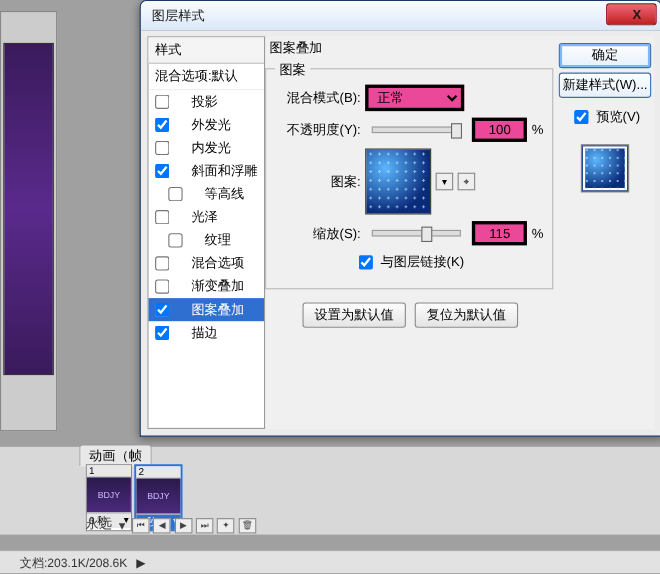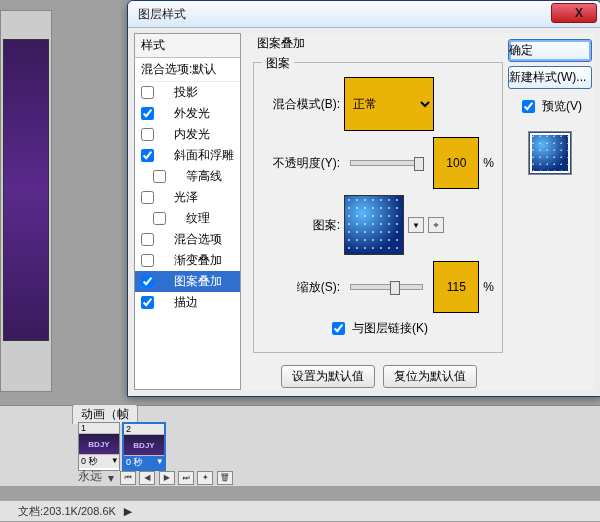--- a/index.html
+++ b/index.html
@@ -13,7 +13,7 @@
   .close-btn{position:absolute;right:4px;top:2px;width:44px;height:18px;background:linear-gradient(#e67,#c12020);border:1px solid #8a1515;border-radius:3px;color:#fff;display:flex;align-items:center;justify-content:center;font-family:Arial;font-weight:bold}
   .dlg-body{position:absolute;left:6px;top:32px;right:6px;bottom:6px;background:#f0f0f0;display:flex}
   
-  .styles-box{width:105px;border:1px solid #9a9a9a;background:#fff;margin-right:12px}
+  .styles-box{width:105px;border:1px solid #9a9a9a;background:#fff;margin-right:0}
   .styles-header{border-bottom:1px solid #c0c0c0;padding:3px 6px;background:#f4f4f4}
   .styles-sub{padding:3px 6px;border-bottom:1px solid #eee}
   .style-row{display:flex;align-items:center;padding:2px 6px;gap:20px}

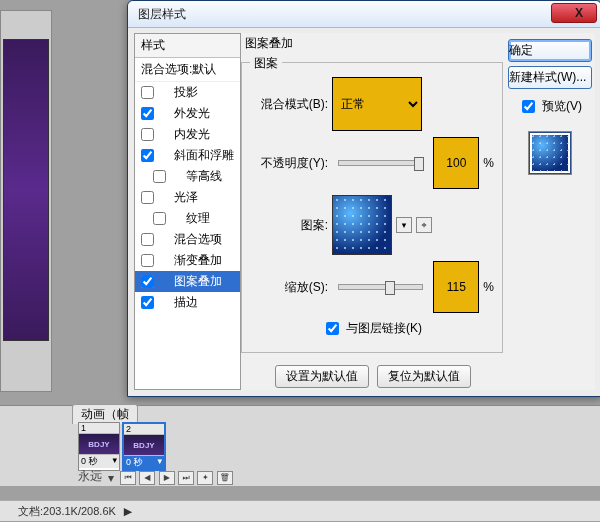--- a/index.html
+++ b/index.html
@@ -39,7 +39,7 @@
   .section-title{margin:2px 0 0 4px}
   
   .right-col{width:90px;display:flex;flex-direction:column;align-items:center;gap:4px;padding-top:6px}
-  .btn-wide{width:82px;border:1px solid #3a6fb0;background:linear-gradient(#fefefe,#e6f0fb);padding:2px 0;border-radius:3px;}
+  .btn-wide{width:82px;border:1px solid #3a6fb0;background:linear-gradient(#fefefe,#e6f0fb);padding:2px 0;border-radius:3px;text-align:center}
   .btn-wide.focus{box-shadow:0 0 0 2px #7fb6ff inset}
   .preview-chk{display:flex;align-items:center;gap:4px;margin-top:4px}
   .preview-sw{width:40px;height:40px;border:1px solid #2a4a8a;margin-top:12px;background:radial-gradient(circle at 30% 30%,#5bb8ff,#0a2a7a 70%);box-shadow:inset 0 0 0 2px #fff,0 0 0 1px #888}

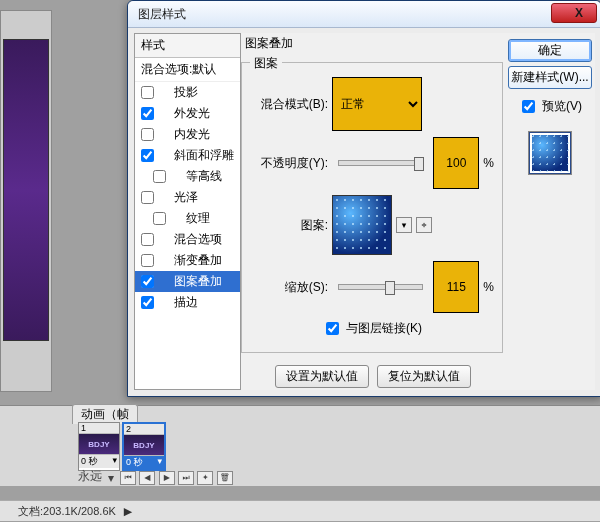--- a/index.html
+++ b/index.html
@@ -26,7 +26,7 @@
   .group-label{position:absolute;top:-8px;left:8px;background:#f0f0f0;padding:0 4px}
   .row{display:flex;align-items:center;margin:6px 0;gap:4px}
   .lbl{width:78px;text-align:right}
-  select,input[type=text]{border:1px solid #000000;font-size:12px;padding:18px 4px;background:#eab308}
+  select,input[type=text]{border:3px solid #000000;font-size:12px;padding:1px 4px;background:#ec4899}
   select{width:90px}
   .numbox{width:36px;text-align:center}
   .slider{flex:1;height:4px;background:#ddd;border:1px solid #999;position:relative;margin:0 6px}

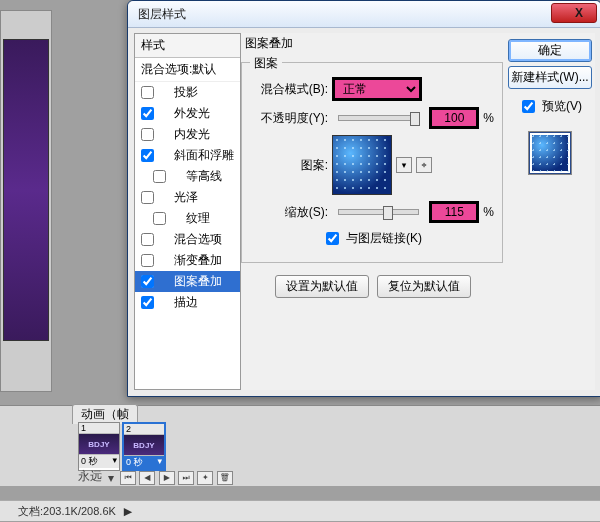--- a/index.html
+++ b/index.html
@@ -51,7 +51,7 @@
   .frame{width:40px;border:1px solid #888;background:#fff}
   .frame.sel{border:2px solid #2a72d4}
   .frame .num{font-size:9px;background:#e8e8e8;border-bottom:1px solid #bbb;padding:0 2px}
-  .frame .thumb-img{height:20px;background:linear-gradient(#2a1a4c,#4a2a7c);display:flex;align-items:center;justify-content:center;color:#c8b8ff;font-size:8px;font-weight:bold}
+  .frame .thumb-img{height:32px;background:linear-gradient(#2a1a4c,#4a2a7c);display:flex;align-items:center;justify-content:center;color:#c8b8ff;font-size:8px;font-weight:normal}
   .frame .dur{font-size:9px;background:#e8e8e8;border-top:1px solid #bbb;padding:0 2px;display:flex;justify-content:space-between}
   .frame.sel .dur{background:#2a72d4;color:#fff}
   .tl-ctrl{position:absolute;left:78px;top:62px;display:flex;align-items:flex-end;gap:6px;color:#444}

